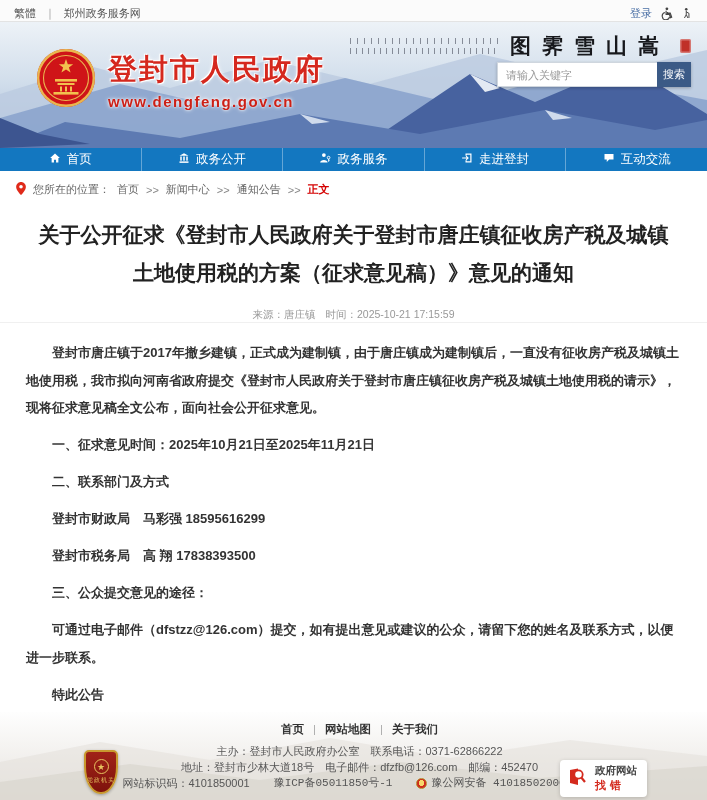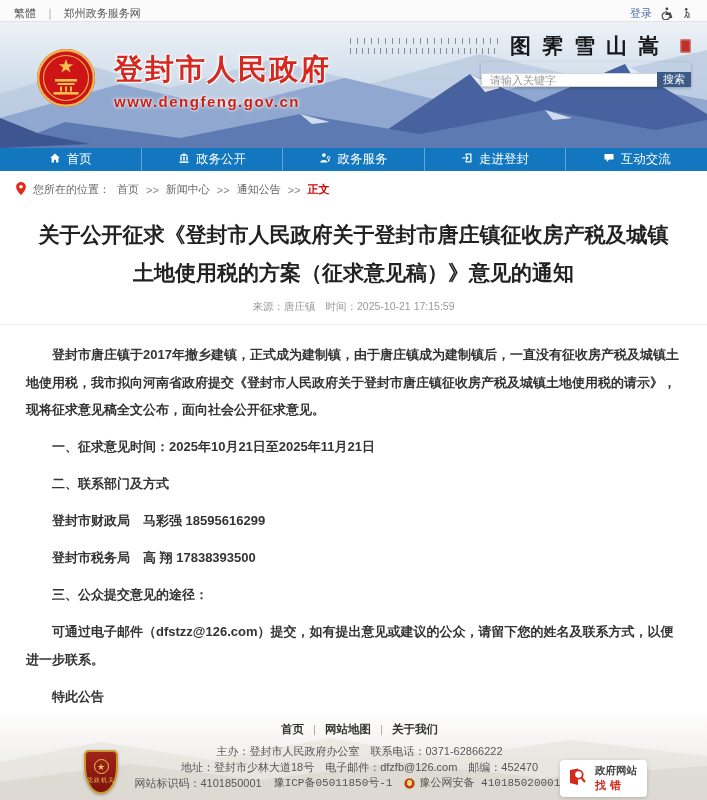--- a/index.html
+++ b/index.html
@@ -19,7 +19,7 @@
   
   .banner { height:126px; position:relative; overflow:hidden; }
   .banner-bg { position:absolute; inset:0; width:100%; height:100%; }
-  .brand { position:absolute; left:36px; top:26px; display:flex; align-items:center; gap:18px; z-index:2;justify-content:space-between; }
+  .brand { position:absolute; left:36px; top:26px; display:flex; align-items:center; gap:12px; z-index:2;justify-content:space-between; }
   .site-name { font-size:29px; font-weight:bold; color:#d5281e; letter-spacing:2px;
                text-shadow:0 0 2px #fff,0 0 4px #fff,1px 1px 0 #fff,-1px -1px 0 #fff; }
   .site-url { font-size:15px; font-weight:bold; color:#cc2017; letter-spacing:1.5px; margin-top:3px;

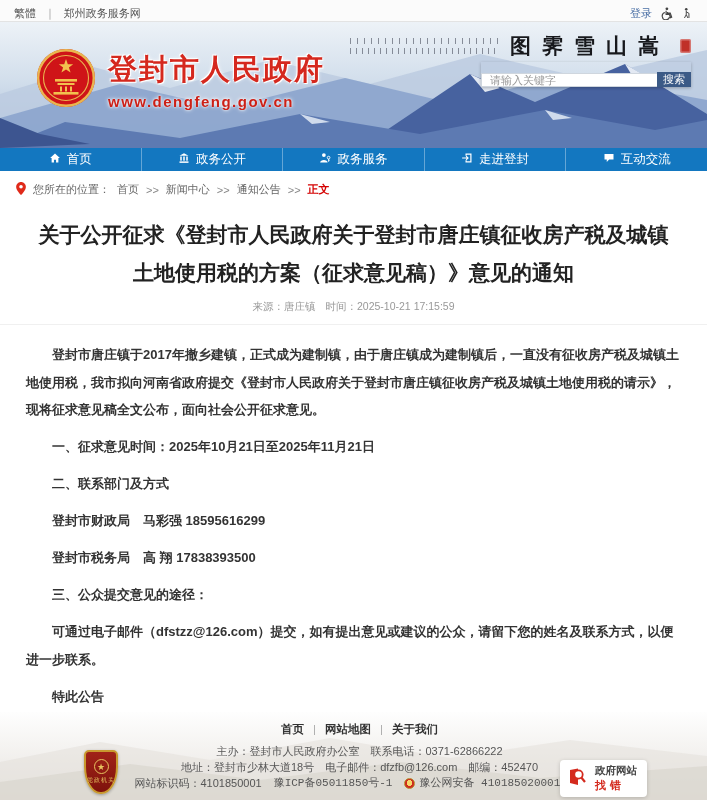--- a/index.html
+++ b/index.html
@@ -32,8 +32,8 @@
   .calli-title { font-family:"DejaVu Serif","Liberation Serif",serif; font-size:21px; font-weight:bold;
                  color:#17181c; letter-spacing:11px; }
   .calli-seal { width:11px; height:14px; background:#c03028; border-radius:2px; box-shadow:inset 0 0 0 1.5px rgba(255,255,255,.35); }
-  .searchbox { position:absolute; right:16px; top:40px; display:flex; z-index:2; width:210px; height:25px;
-               box-shadow:0 1px 3px rgba(0,0,0,.25);align-items:flex-end; }
+  .searchbox { position:absolute; right:16px; top:40px; display:flex; z-index:2; width:194px; height:25px;
+               box-shadow:0 1px 3px rgba(0,0,0,.25); }
   .searchbox input { flex:1; border:1px solid #cfd6de; border-right:none; padding:0 8px; font-size:11px; color:#333; outline:none; }
   .searchbox input::placeholder { color:#999; }
   .searchbox button { width:34px; background:#3b5a86; color:#fff; border:none; font-size:11px; cursor:pointer; }

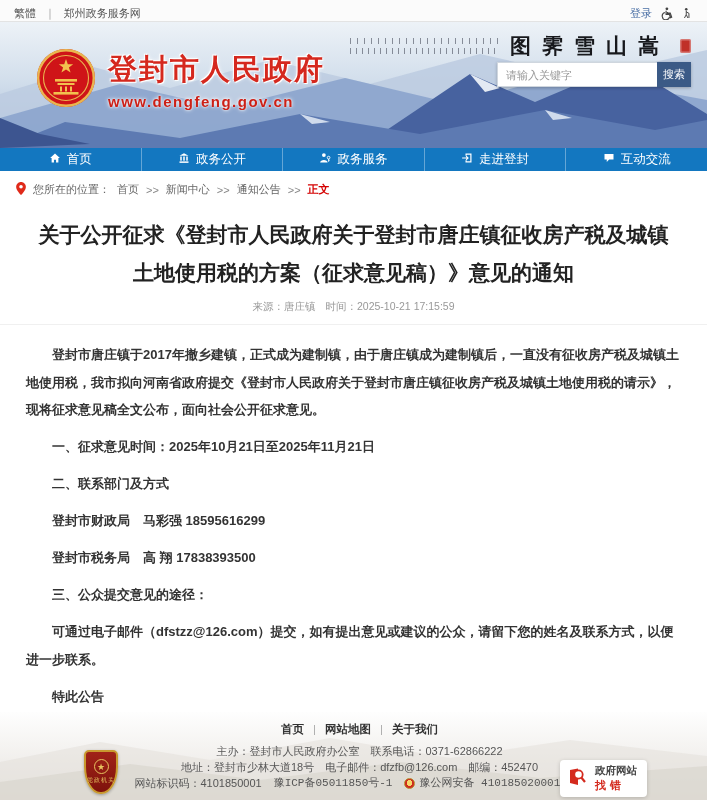--- a/index.html
+++ b/index.html
@@ -55,7 +55,7 @@
   
   .article h1 { font-size:21px; font-weight:bold; color:#222; text-align:center;
                 line-height:1.8; padding:10px 36px 0; }
-  .meta { text-align:center; font-size:10.5px; color:#999; margin-top:8px; padding-bottom:10px;
+  .meta { text-align:center; font-size:10.5px; color:#999; margin-top:16px; 
           border-bottom:1px solid #f0f0f0; }
   .meta .gap { display:inline-block; width:10px; }
   .article-body { padding:16px 26px 0; font-size:13px; color:#333;font-weight:bold; }

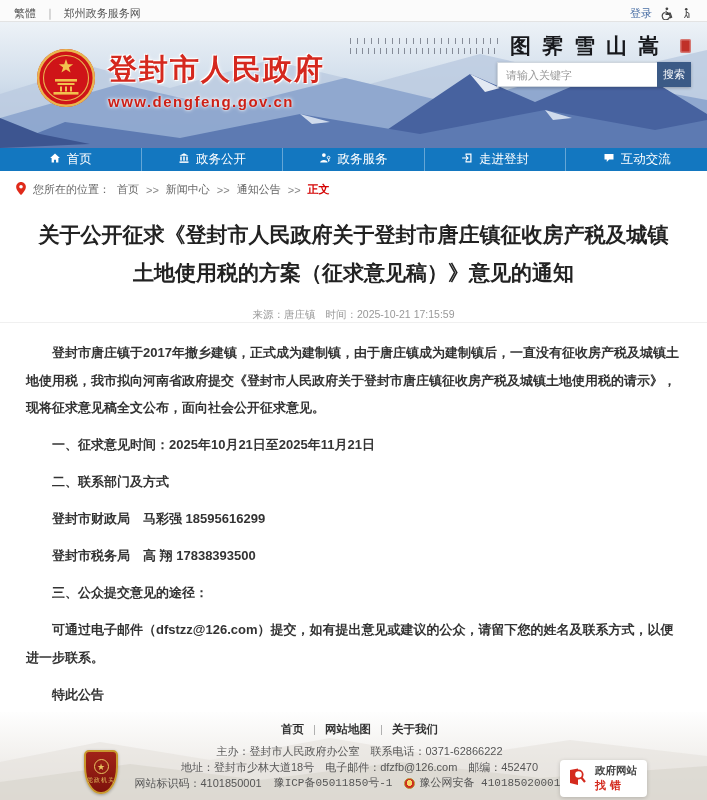--- a/index.html
+++ b/index.html
@@ -71,7 +71,7 @@
   .footer-links a { color:#333; text-decoration:none; cursor:pointer; }
   .footer-links .fsep { color:#aaa; font-weight:normal; margin:0 9px; }
   .footer-line { font-size:11px; color:#555; line-height:16px; }
-  .footer-line3 { font-size:11px; color:#555; line-height:16px; display:flex; justify-content:center; align-items:center; gap:12px; }
+  .footer-line3 { font-size:11px; color:#555; line-height:16px; display:flex; justify-content:center; align-items:center; gap:24px; }
   .footer-line3 a { color:#555; text-decoration:none; cursor:pointer;font-family:Liberation Mono, monospace; }
   .security-wrap { display:inline-flex; align-items:center; gap:4px; }
   .security-icon { width:11px; height:11px; border-radius:50%; display:inline-block;

